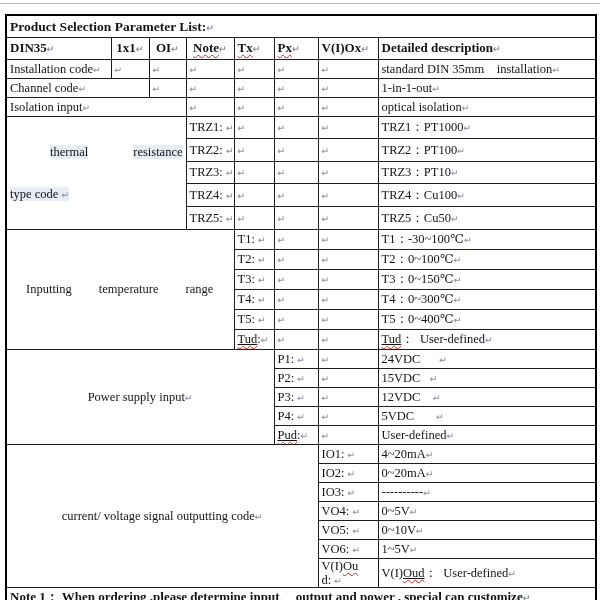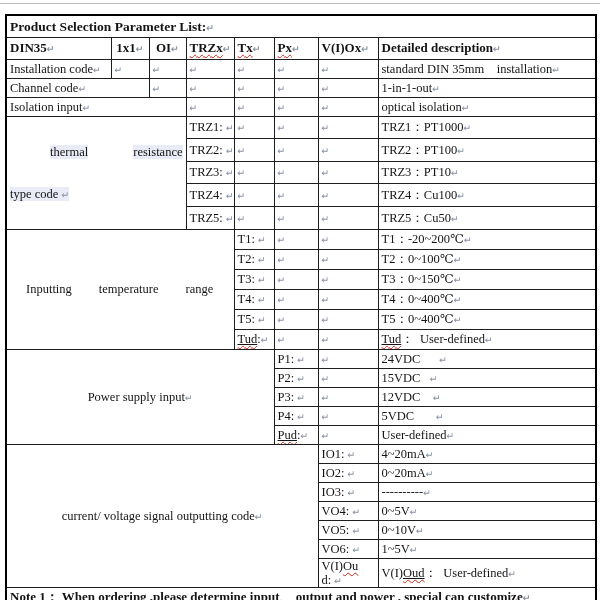--- a/index.html
+++ b/index.html
@@ -49,7 +49,7 @@
       <td class="b hdr"><span>DIN35</span><span class="mk">↵</span></td>
       <td class="b hdr tc"><span>1x1</span><span class="mk">↵</span></td>
       <td class="b hdr tc"><span>OI</span><span class="mk">↵</span></td>
-      <td class="b hdr tc"><span class="sq">TRZx</span><span class="mk">↵</span></td>
+      <td class="b hdr tc"><span class="sq">Note</span><span class="mk">↵</span></td>
       <td class="b hdr"><span class="sq">Tx</span><span class="mk">↵</span></td>
       <td class="b hdr"><span class="sq">Px</span><span class="mk">↵</span></td>
       <td class="b hdr"><span>V(I)Ox</span><span class="mk">↵</span></td>

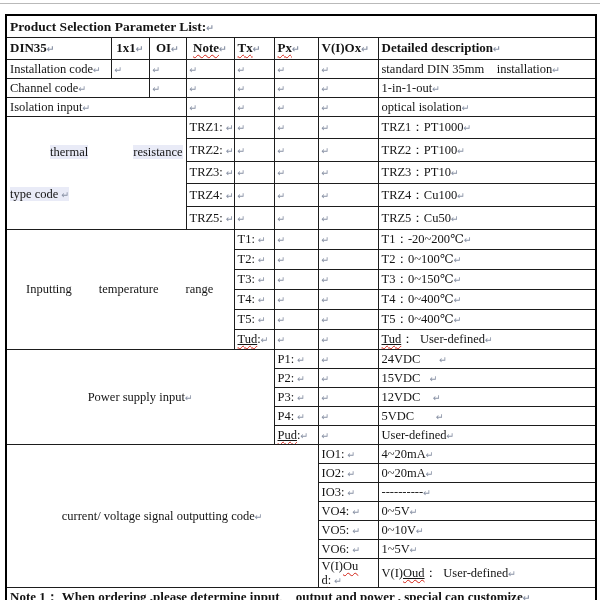--- a/index.html
+++ b/index.html
@@ -133,7 +133,7 @@
       <td><span>T1:</span> <span class="mk">↵</span></td>
       <td><span class="mk">↵</span></td>
       <td><span class="mk">↵</span></td>
-      <td><span>T1：-20~200℃</span><span class="mk">↵</span></td>
+      <td><span>T1：-30~100℃</span><span class="mk">↵</span></td>
     </tr>
     <tr class="h20">
       <td><span>T2:</span> <span class="mk">↵</span></td>

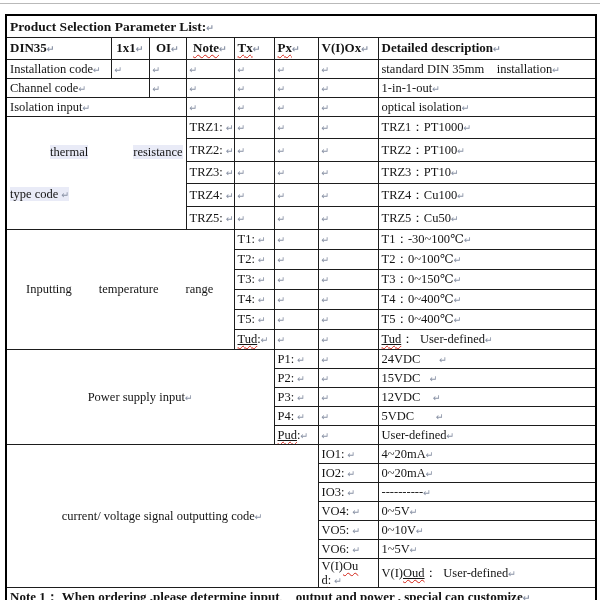--- a/index.html
+++ b/index.html
@@ -151,7 +151,7 @@
       <td><span>T4:</span> <span class="mk">↵</span></td>
       <td><span class="mk">↵</span></td>
       <td><span class="mk">↵</span></td>
-      <td><span>T4：0~400℃</span><span class="mk">↵</span></td>
+      <td><span>T4：0~300℃</span><span class="mk">↵</span></td>
     </tr>
     <tr class="h20">
       <td><span>T5:</span> <span class="mk">↵</span></td>

